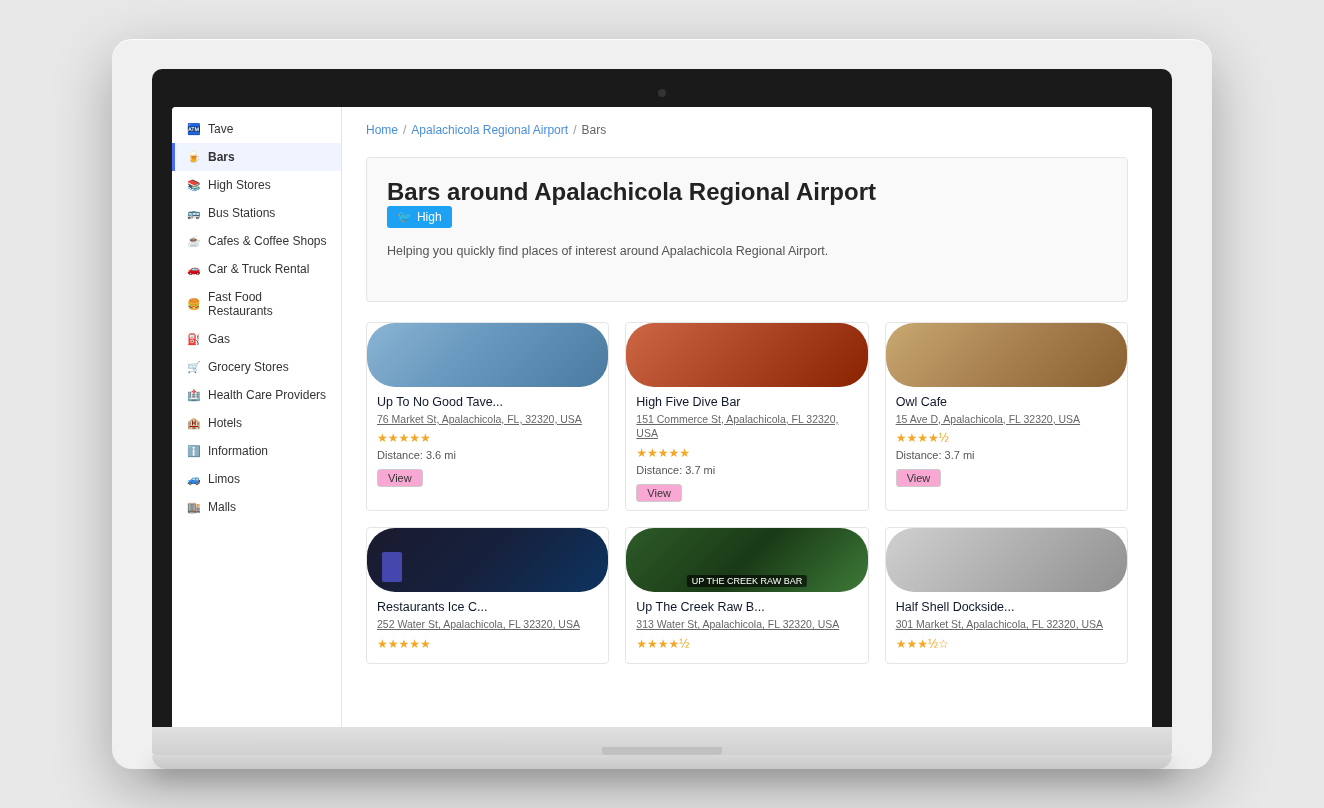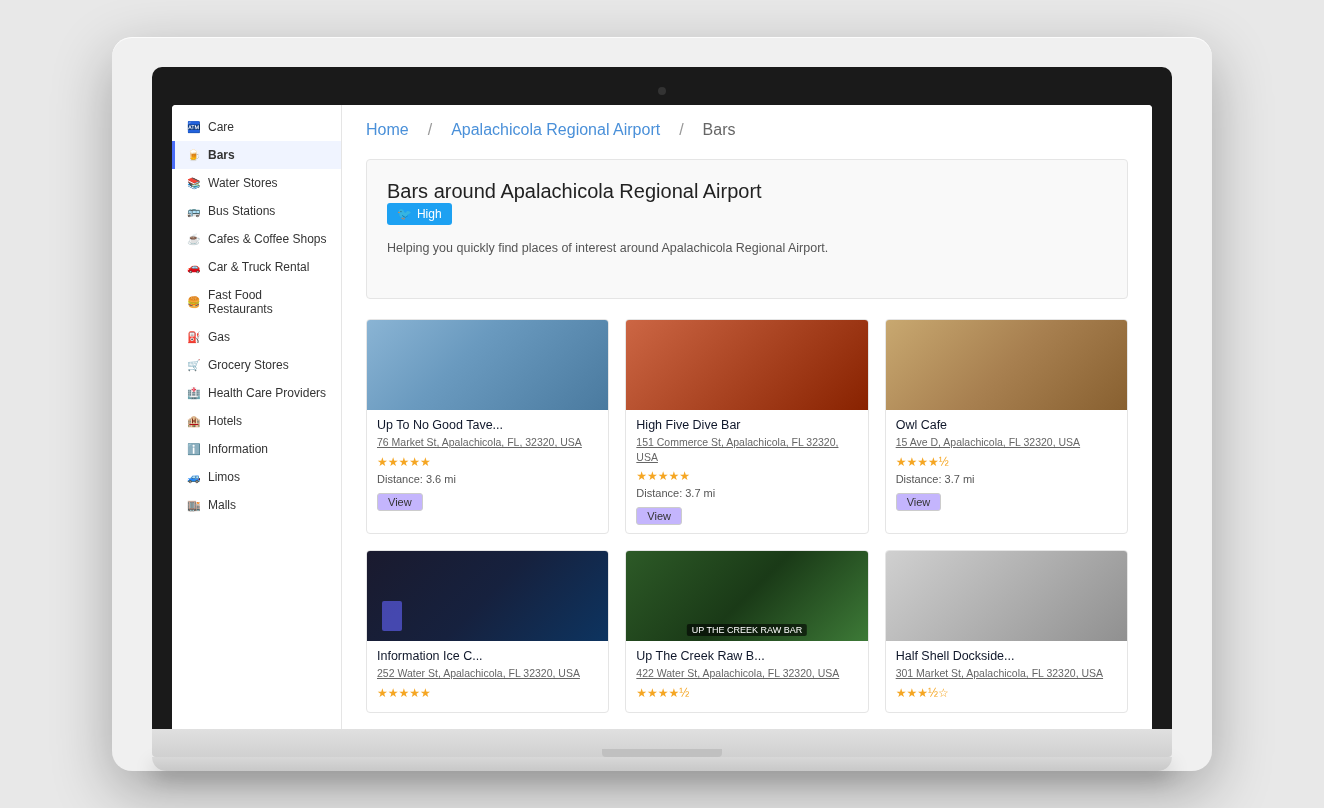--- a/index.html
+++ b/index.html
@@ -267,7 +267,7 @@
 
         <div class="sidebar-item">
     <span class="sidebar-icon">🏧</span>
-    <span>Care</span>
+    <span>Tave</span>
   </div>
             <div class="sidebar-item active">
     <span class="sidebar-icon">🍺</span>

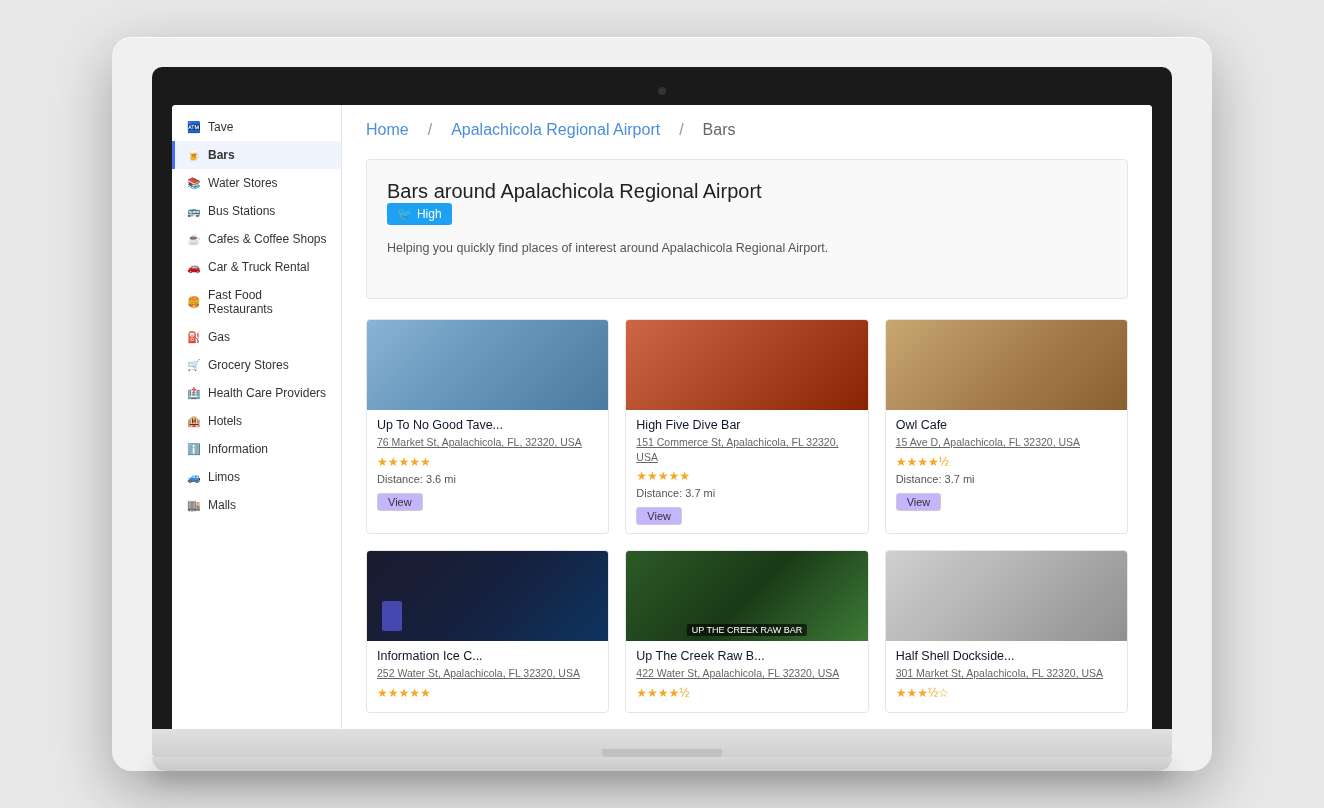--- a/index.html
+++ b/index.html
@@ -113,12 +113,12 @@
 
     
     .breadcrumb {
-      font-size: 16px;
+      font-size: 12px;
       color: #666;
       margin-bottom: 20px;
       display: flex;
       align-items: center;
-      gap: 19px;
+      gap: 5px;
     }
     .breadcrumb a {
       color: #4a90d9;

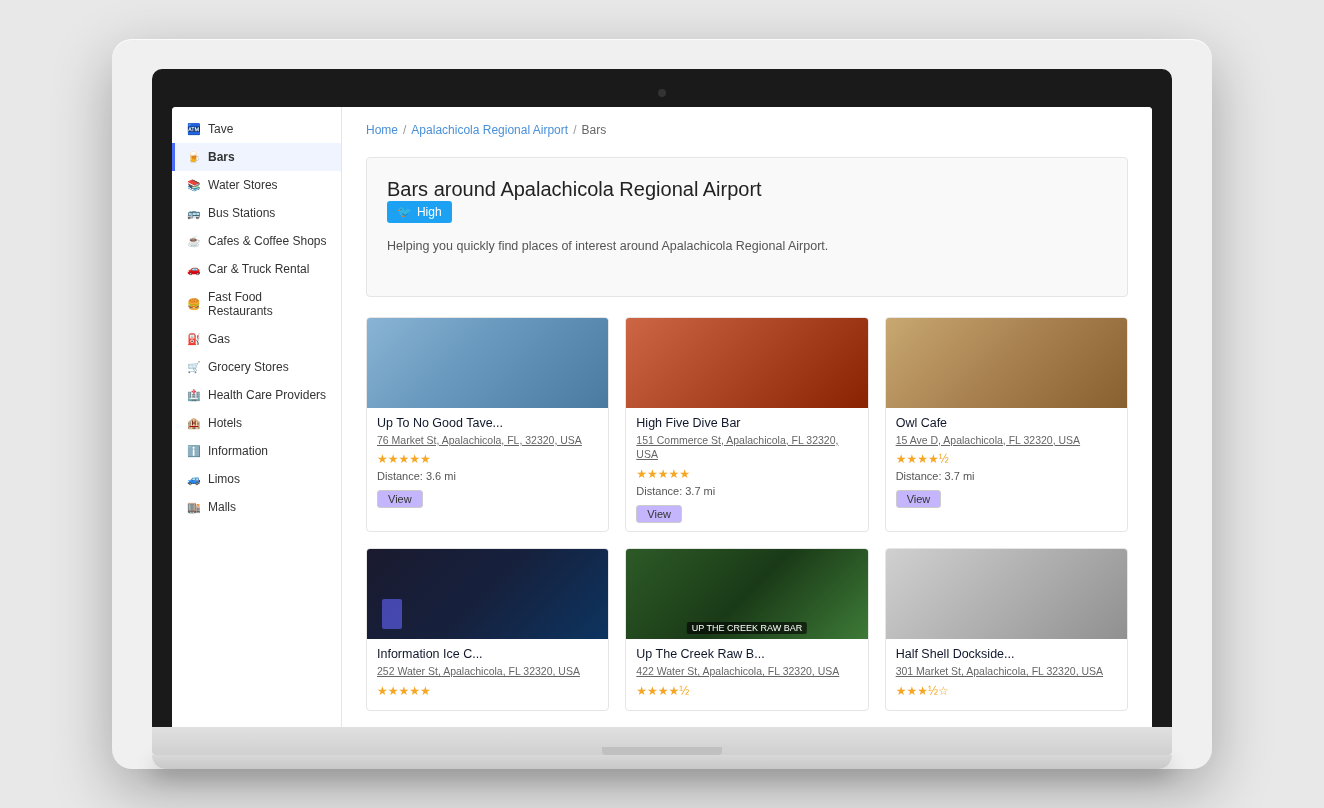--- a/index.html
+++ b/index.html
@@ -275,7 +275,7 @@
   </div>
             <div class="sidebar-item">
     <span class="sidebar-icon">📚</span>
-    <span>Water Stores</span>
+    <span>High Stores</span>
   </div>
             <div class="sidebar-item">
     <span class="sidebar-icon">🚌</span>

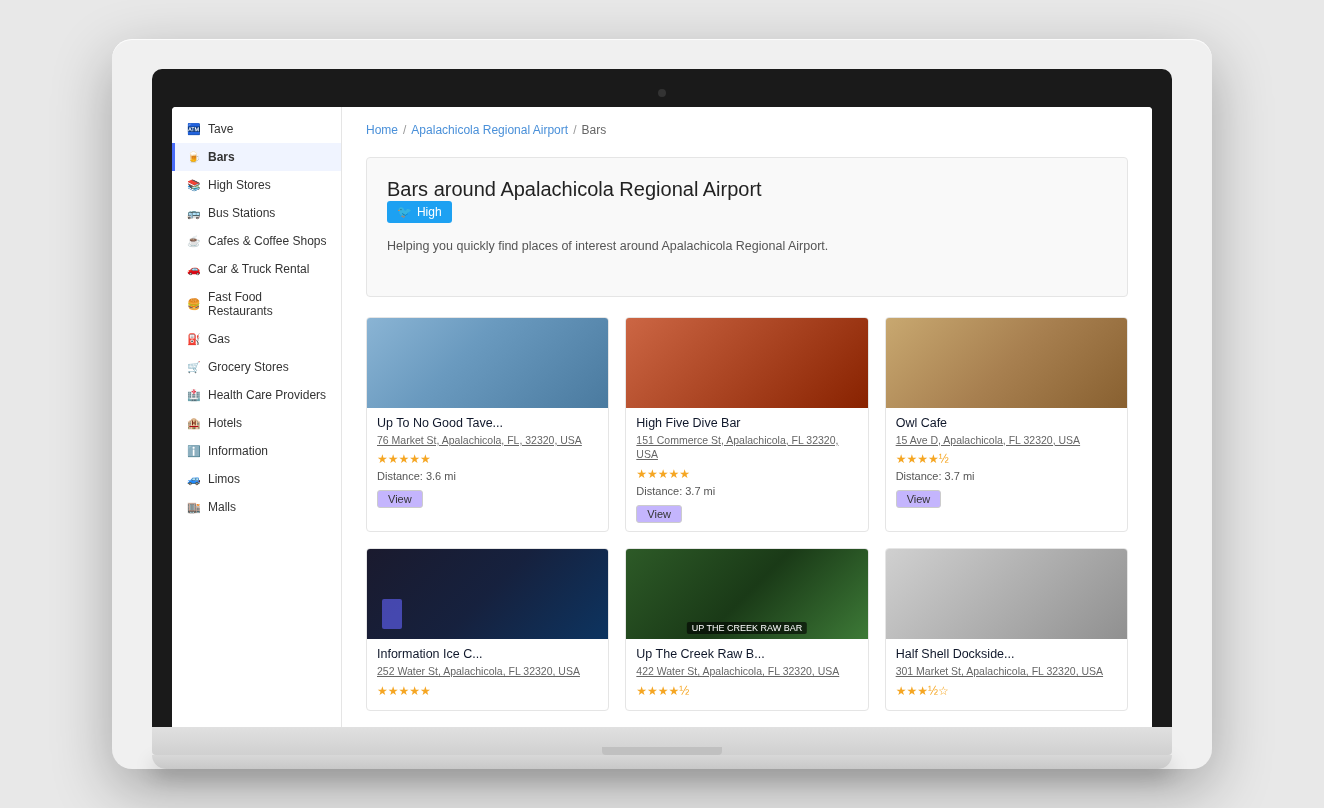--- a/index.html
+++ b/index.html
@@ -133,8 +133,8 @@
 
     
     .page-title {
-      font-size: 20px;
-      font-weight: 400;
+      font-size: 24px;
+      font-weight: 700;
       color: #222;
     }
 

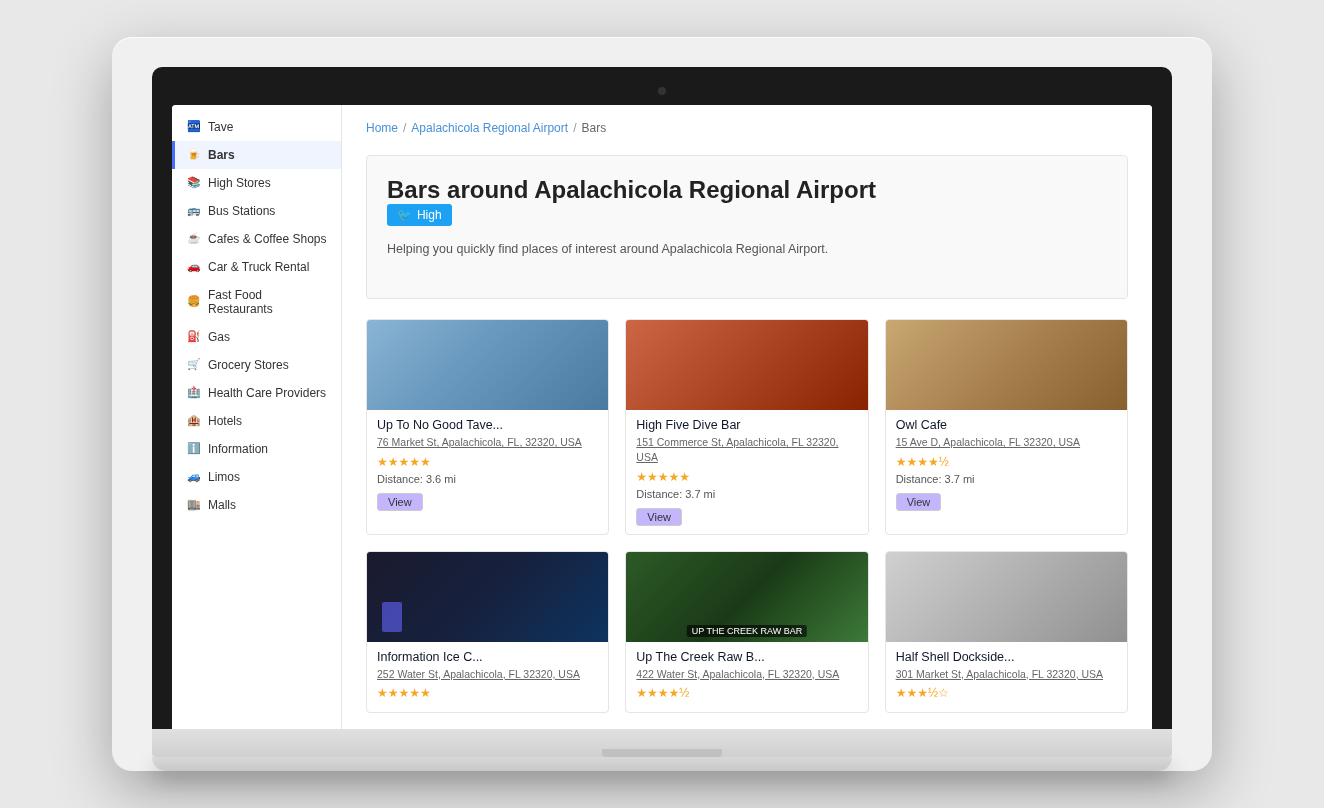--- a/index.html
+++ b/index.html
@@ -217,7 +217,7 @@
       font-size: 11px;
       color: #333;
       cursor: pointer;
-      background: #c4b5fd;
+      background: #f9a8d4;
     }
 
     

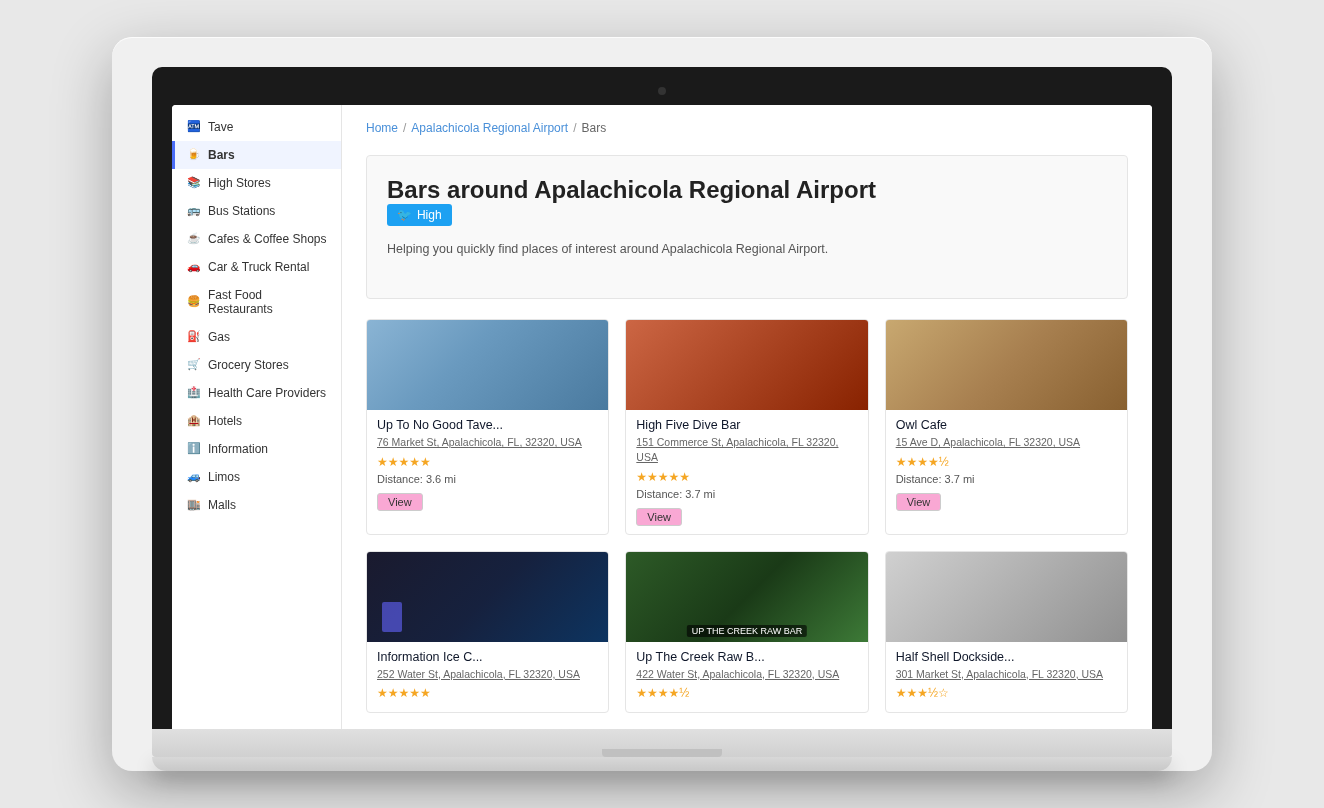--- a/index.html
+++ b/index.html
@@ -240,8 +240,9 @@
     .card-img-wrapper {
       position: relative;
       width: 100%;
-      height: 90px;
+      height: 64px;
       overflow: hidden;
+      border-radius: 28px;
     }
     .img-label {
       position: absolute;

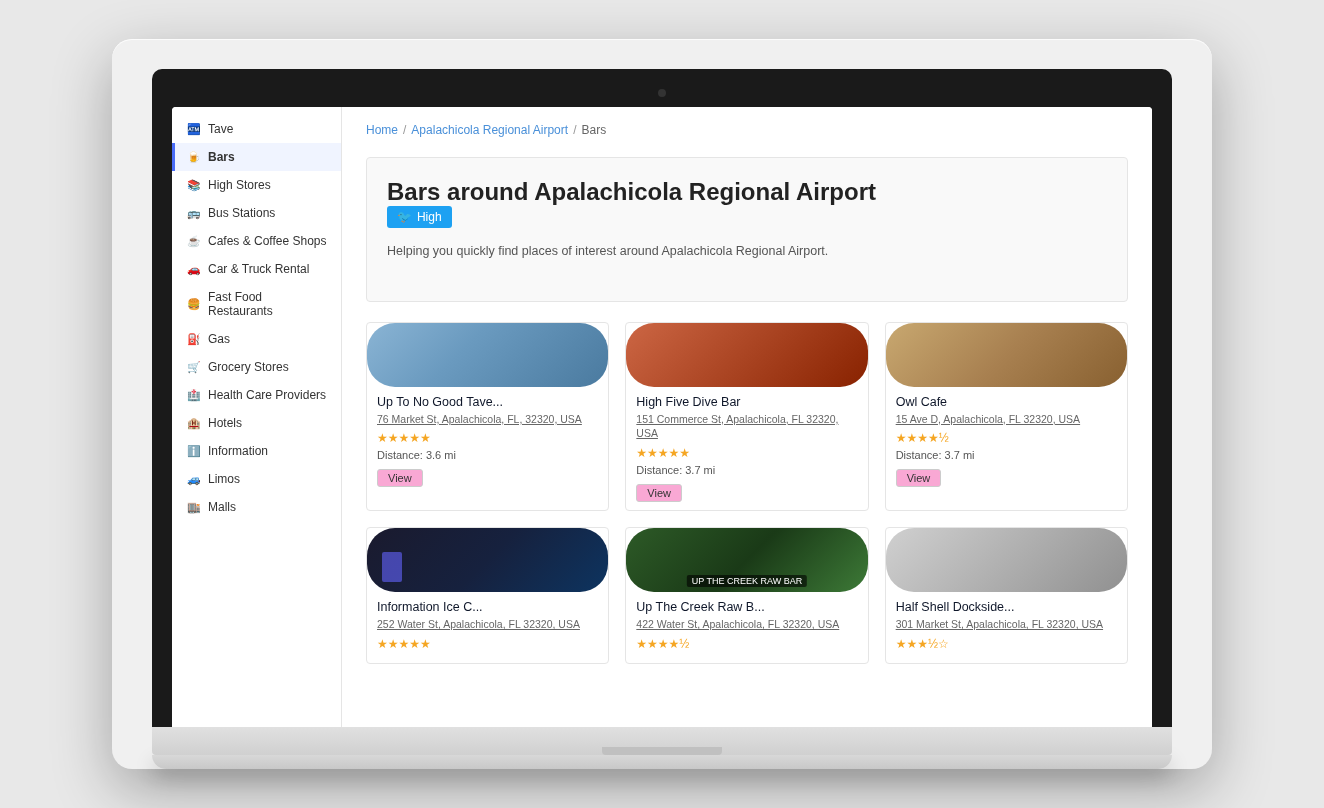--- a/index.html
+++ b/index.html
@@ -390,7 +390,7 @@
         
       </div>
       <div class="card-body">
-        <div class="card-name">Information Ice C...</div>
+        <div class="card-name">Restaurants Ice C...</div>
         <div class="card-address">252 Water St, Apalachicola, FL 32320, USA</div>
         <div class="card-stars">★★★★★</div>
 

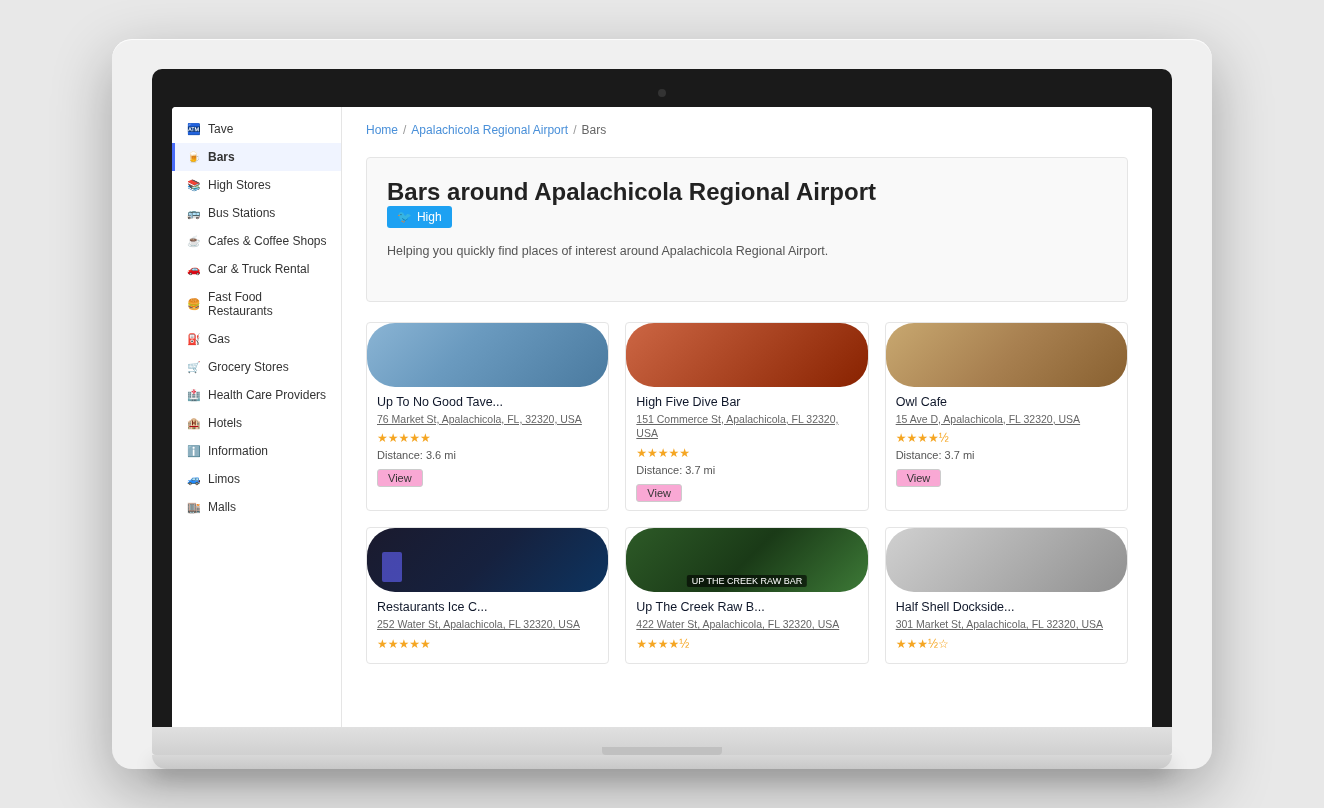--- a/index.html
+++ b/index.html
@@ -402,7 +402,7 @@
       </div>
       <div class="card-body">
         <div class="card-name">Up The Creek Raw B...</div>
-        <div class="card-address">422 Water St, Apalachicola, FL 32320, USA</div>
+        <div class="card-address">313 Water St, Apalachicola, FL 32320, USA</div>
         <div class="card-stars">★★★★½</div>
 
       </div>

